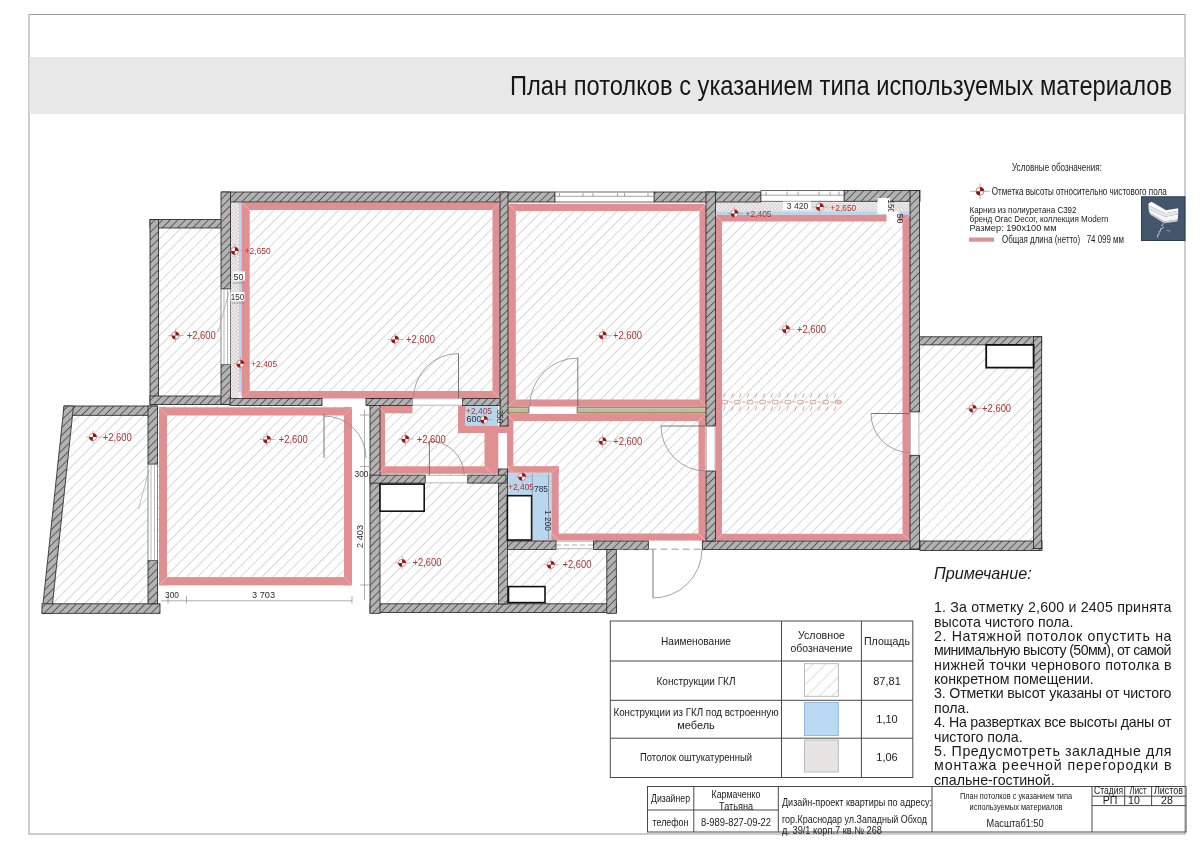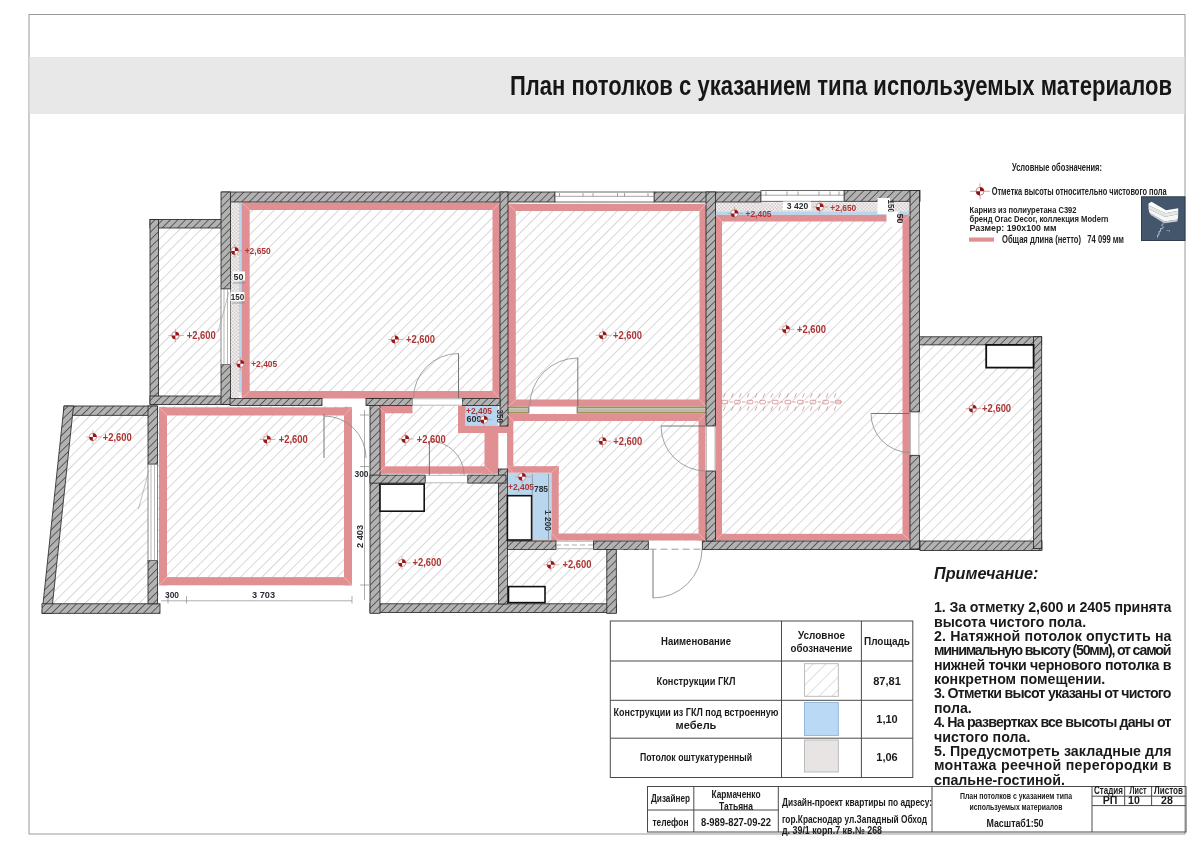--- a/index.html
+++ b/index.html
@@ -4,7 +4,7 @@
 <style>
   html,body{margin:0;padding:0;background:#ffffff;width:1200px;height:848px;overflow:hidden;}
   *{font-family:"Liberation Sans", sans-serif;}
-  #page{position:relative;width:1200px;height:824px;font-weight:bold;}
+  #page{position:relative;width:1200px;height:824px;}
   svg{position:absolute;left:0;top:0;}
 </style>
 </head>

